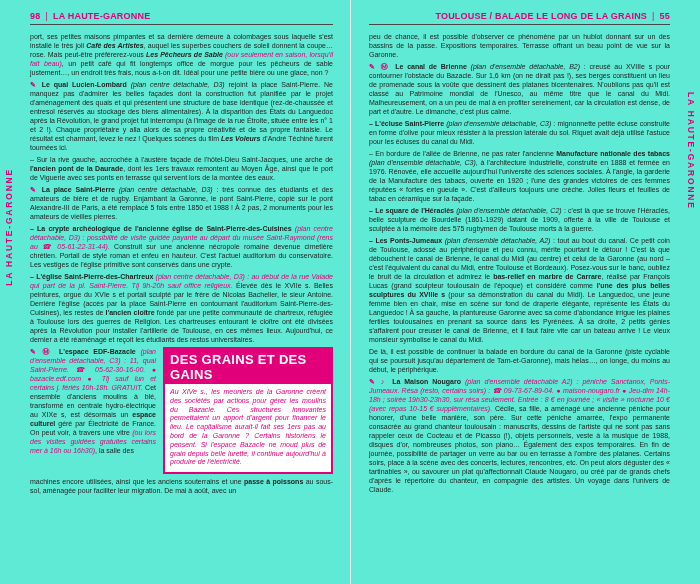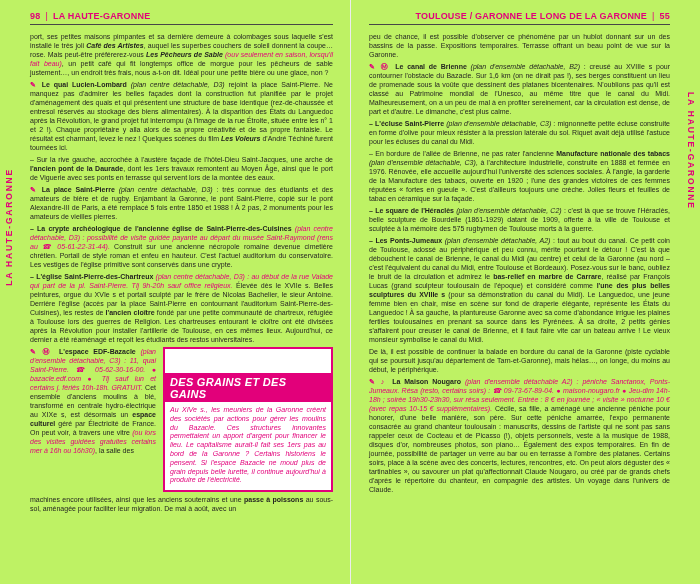--- a/index.html
+++ b/index.html
@@ -3,7 +3,7 @@
 <meta charset="utf-8">
 <style>
   html,body{margin:0;padding:0;background:#ffffff;}
-  .book{position:relative;width:700px;height:584px;background:#bef264;display:flex;overflow:hidden;font-family:"Liberation Sans",sans-serif;}
+  .book{position:relative;width:700px;height:584px;background:#5eead4;display:flex;overflow:hidden;font-family:"Liberation Sans",sans-serif;}
   .page{width:350px;height:584px;box-sizing:border-box;padding-top:11px;position:relative;overflow:hidden;}
   .page-left{padding-left:30px;padding-right:17px;}
   .page-right{padding-left:18px;padding-right:30px;border-left:1px solid #ececec;}

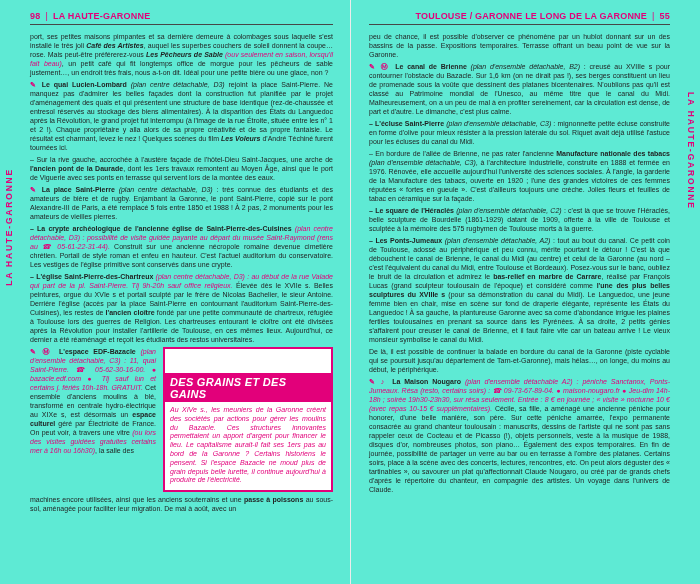--- a/index.html
+++ b/index.html
@@ -69,7 +69,7 @@
 
   <div class="page page-right">
     <div class="header right">
-      <span>TOULOUSE / GARONNE LE LONG DE LA GARONNE</span>
+      <span>TOULOUSE / BALADE LE LONG DE LA GRAINS</span>
       <span class="sep">|</span>
       <span>55</span>
     </div>

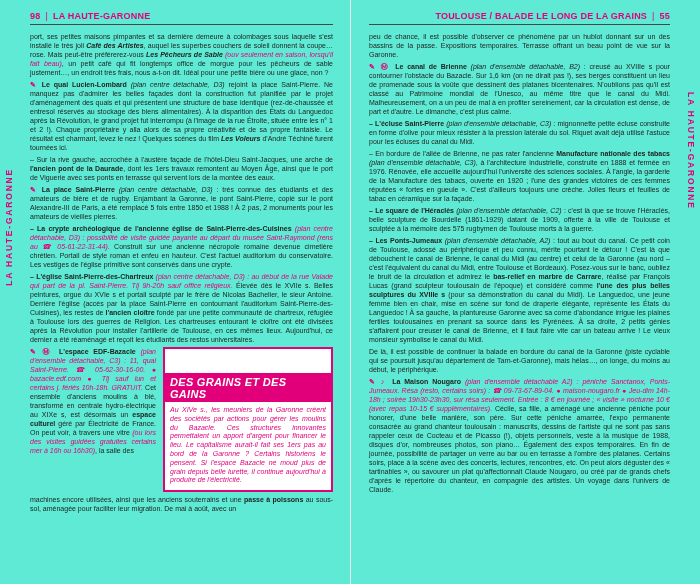--- a/index.html
+++ b/index.html
@@ -23,7 +23,7 @@
   .narrow{width:126px;flex:none;font-size:7px;line-height:9px;color:#1f1f1f;text-align:justify;}
   .narrow .para{margin:0;}
   .infobox{flex:1;border:2px solid #e2007a;align-self:flex-start;background:#fff;}
-  .infobox-title{background:#e2007a;color:#ffffff;font-weight:bold;font-style:italic;font-size:11px;padding:3px 5px 2px;letter-spacing:.3px;margin-top:24px;}
+  .infobox-title{background:#e2007a;color:#ffffff;font-weight:bold;font-size:13px;padding:3px 5px 2px;letter-spacing:.3px;}
   .infobox-body{padding:4px 5px 5px;font-size:7px;line-height:8.8px;color:#e2007a;font-style:italic;text-align:justify;}
   .infobox-body .para{margin:0;}
   .bottom{margin-top:3px;}

